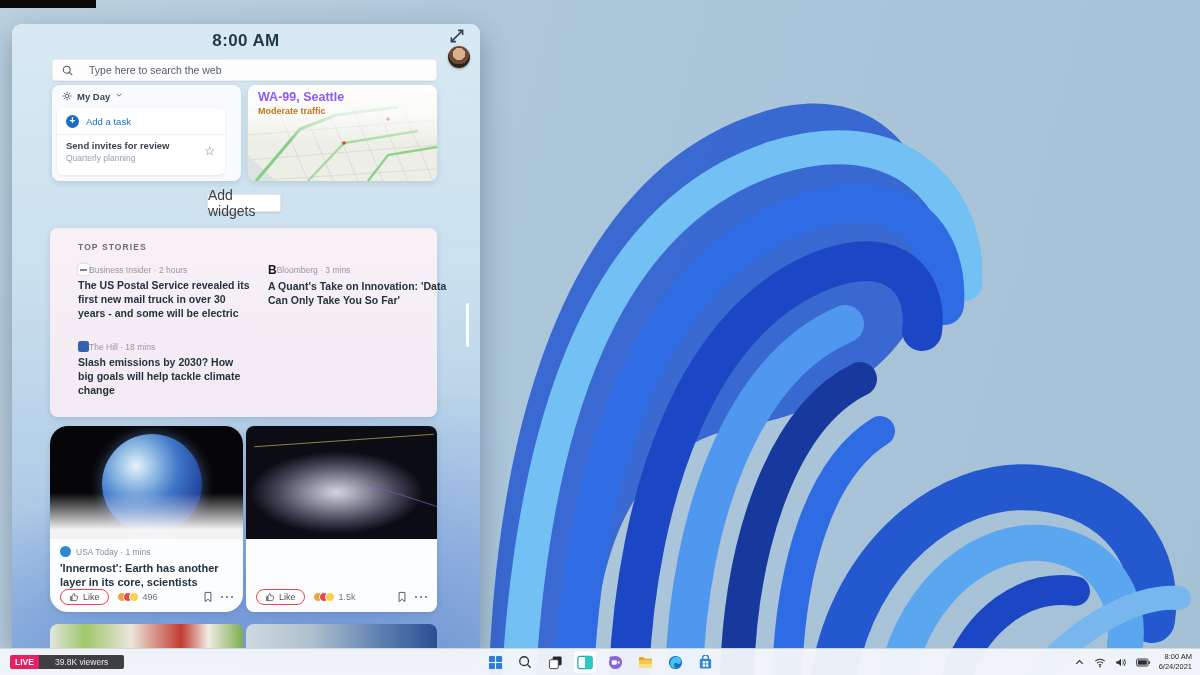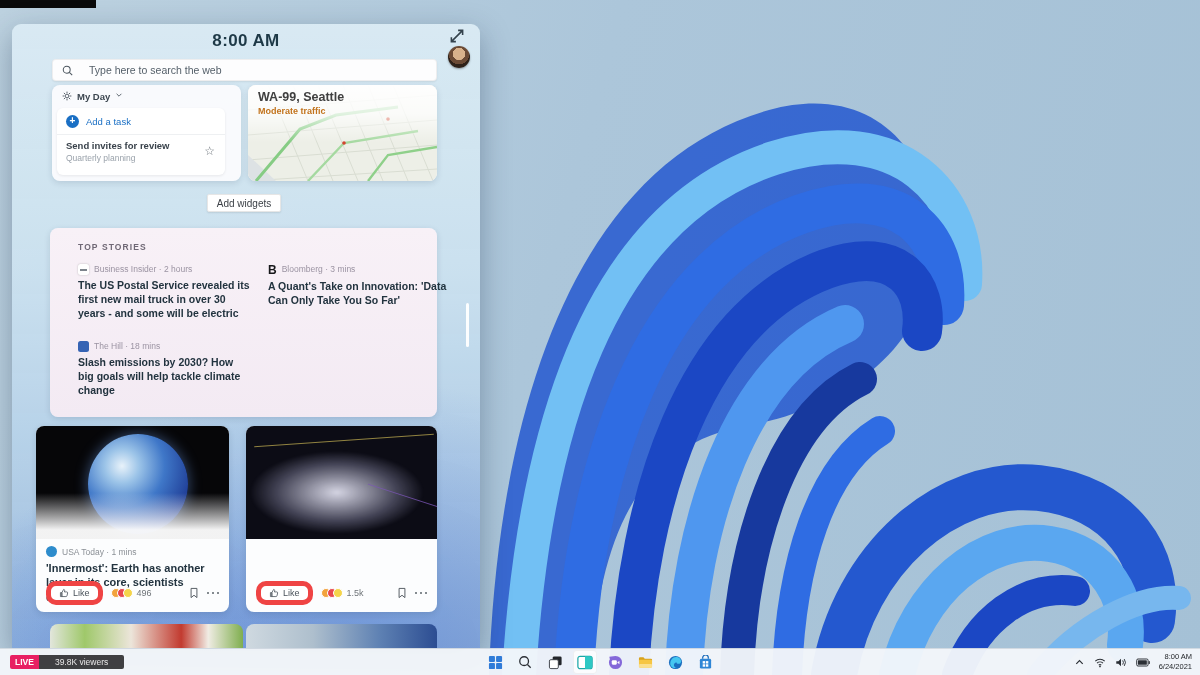--- a/index.html
+++ b/index.html
@@ -49,7 +49,7 @@
   .traffic{left:236px;top:61px;width:189px;height:96px;overflow:hidden;}
   .traffic svg{position:absolute;inset:0;}
   .traffic-fade{position:absolute;inset:0;background:linear-gradient(180deg,rgba(255,255,255,.96) 0%,rgba(255,255,255,.75) 30%,rgba(255,255,255,0) 60%);}
-  .traffic-title{position:absolute;left:10px;top:5px;font-size:12.5px;font-weight:700;color:#404040;}
+  .traffic-title{position:absolute;left:10px;top:5px;font-size:12.5px;font-weight:700;color:#8b5cf6;}
   .traffic-sub{position:absolute;left:10px;top:21px;font-size:9px;font-weight:600;color:#c2731c;}
   
   .addwidgets{position:absolute;left:195px;top:170px;width:74px;height:18px;background:#fff;

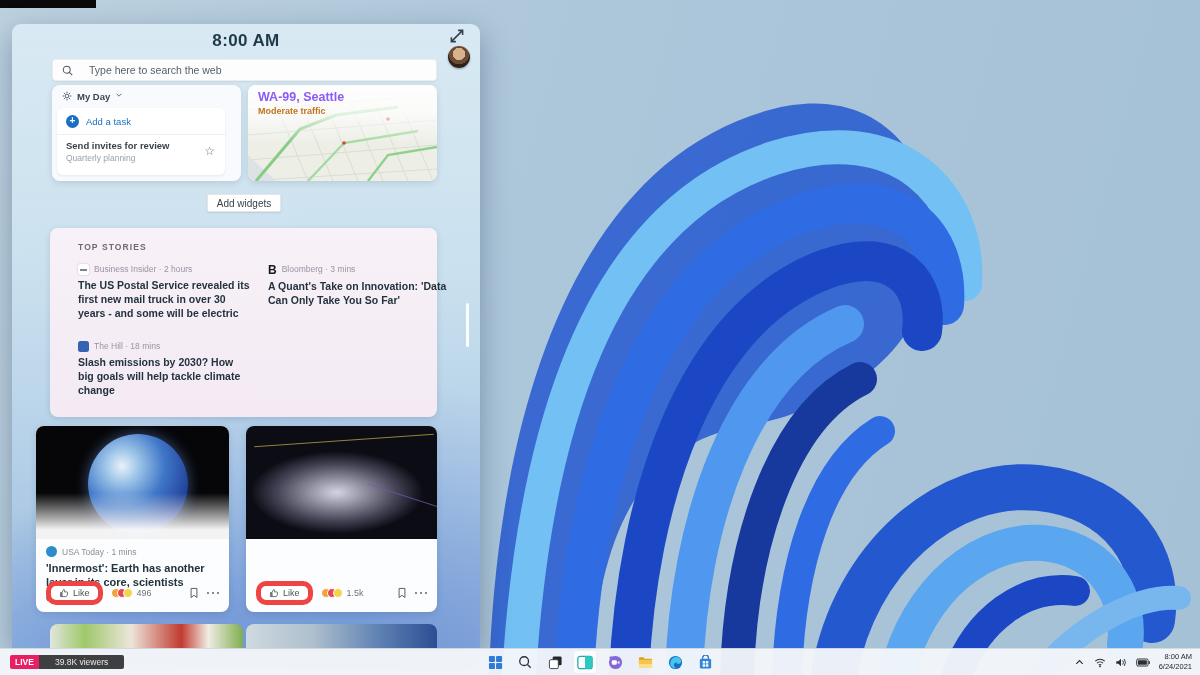--- a/index.html
+++ b/index.html
@@ -53,7 +53,7 @@
   .traffic-sub{position:absolute;left:10px;top:21px;font-size:9px;font-weight:600;color:#c2731c;}
   
   .addwidgets{position:absolute;left:195px;top:170px;width:74px;height:18px;background:#fff;
-    border:1px solid #e6e6e6;border-radius:2px;font-size:10px;color:#3a3f45;display:flex;
+    border:1px solid #e6e6e6;border-radius:2px;font-size:14px;color:#3a3f45;display:flex;
     align-items:center;justify-content:center;box-shadow:0 1px 2px rgba(0,0,0,.1);cursor:pointer;}
   
   .topstories{left:38px;top:204px;width:387px;height:189px;

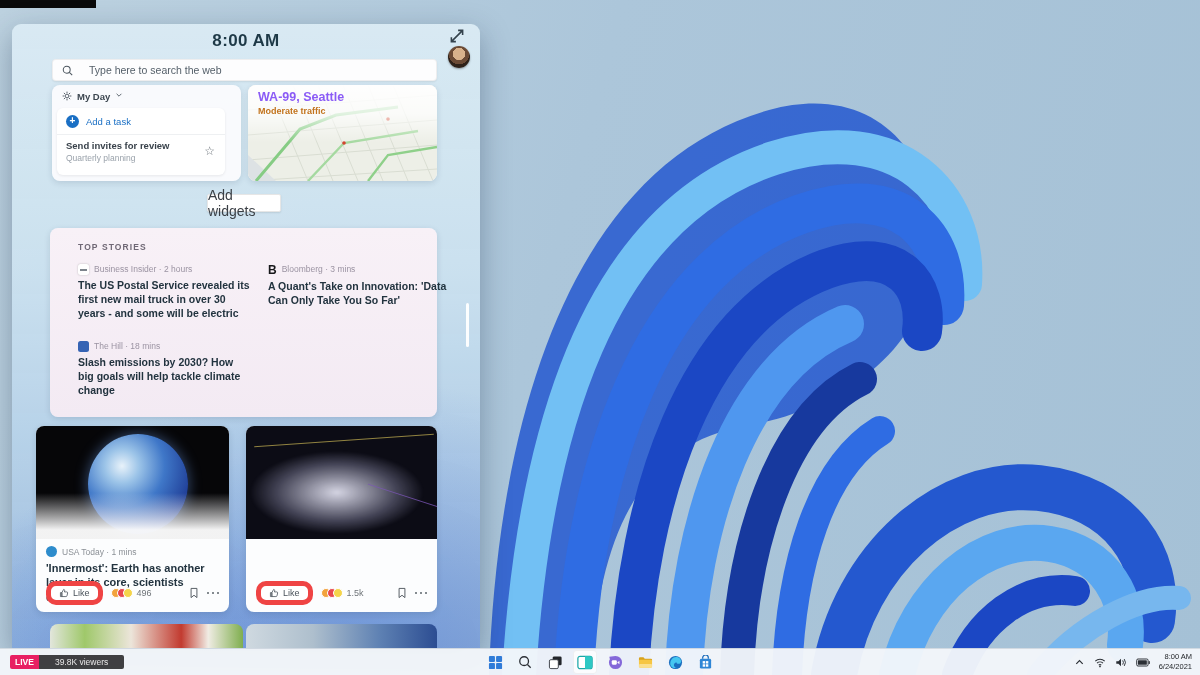--- a/index.html
+++ b/index.html
@@ -61,7 +61,7 @@
   .ts-header{position:absolute;left:28px;top:14px;font-size:8.5px;font-weight:700;
     letter-spacing:1.1px;color:#6f6875;}
   .story{position:absolute;width:172px;}
-  .story .src{display:flex;gap:5px;margin-bottom:4px;}
+  .story .src{display:flex;align-items:center;margin-bottom:4px;}
   .story .src span{font-size:8.5px;color:#9b93a2;}
   .story .hl{font-size:10.5px;line-height:1.32;font-weight:600;color:#22333f;}
   .src-badge{width:11px;height:11px;border-radius:2.5px;flex:0 0 auto;}

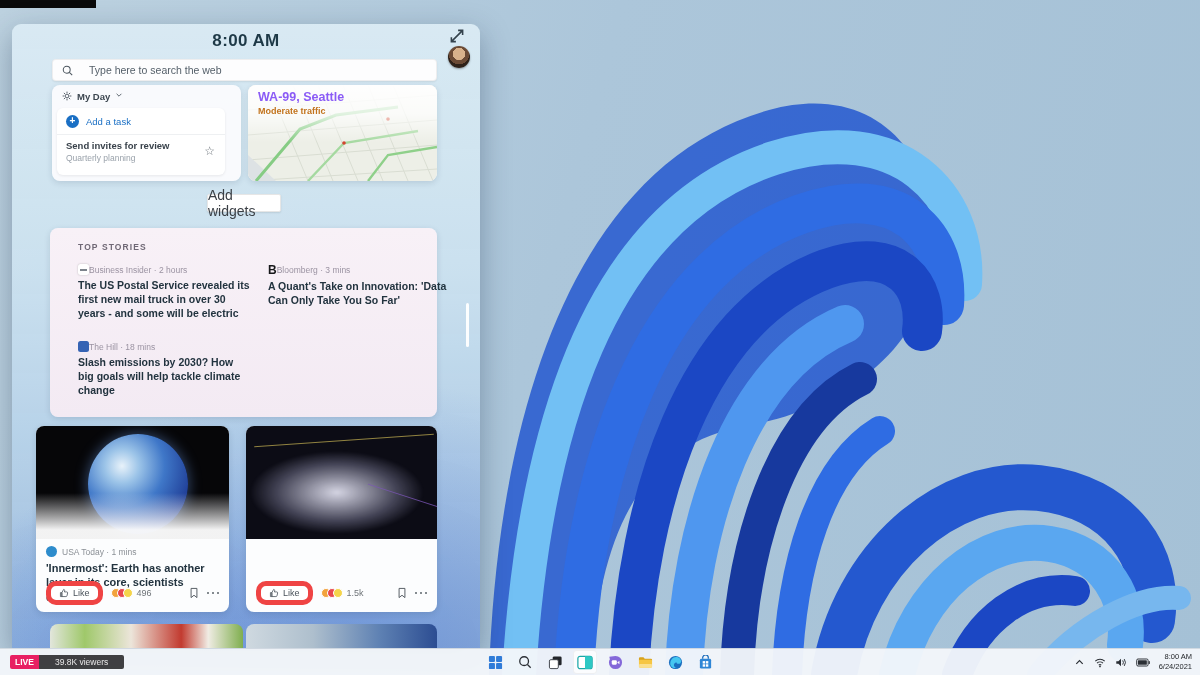--- a/index.html
+++ b/index.html
@@ -75,7 +75,7 @@
     border-right:5px solid transparent;border-top:8px solid #c4216e;}
   
   .newscard{width:193px;height:186px;top:402px;overflow:hidden;}
-  .nc-left{left:24px;}
+  .nc-left{left:38px;border-radius:18px;}
   .nc-right{left:234px;width:191px;}
   .nc-img{position:relative;width:100%;height:113px;overflow:hidden;}
   .img-earth{background:#060608;}

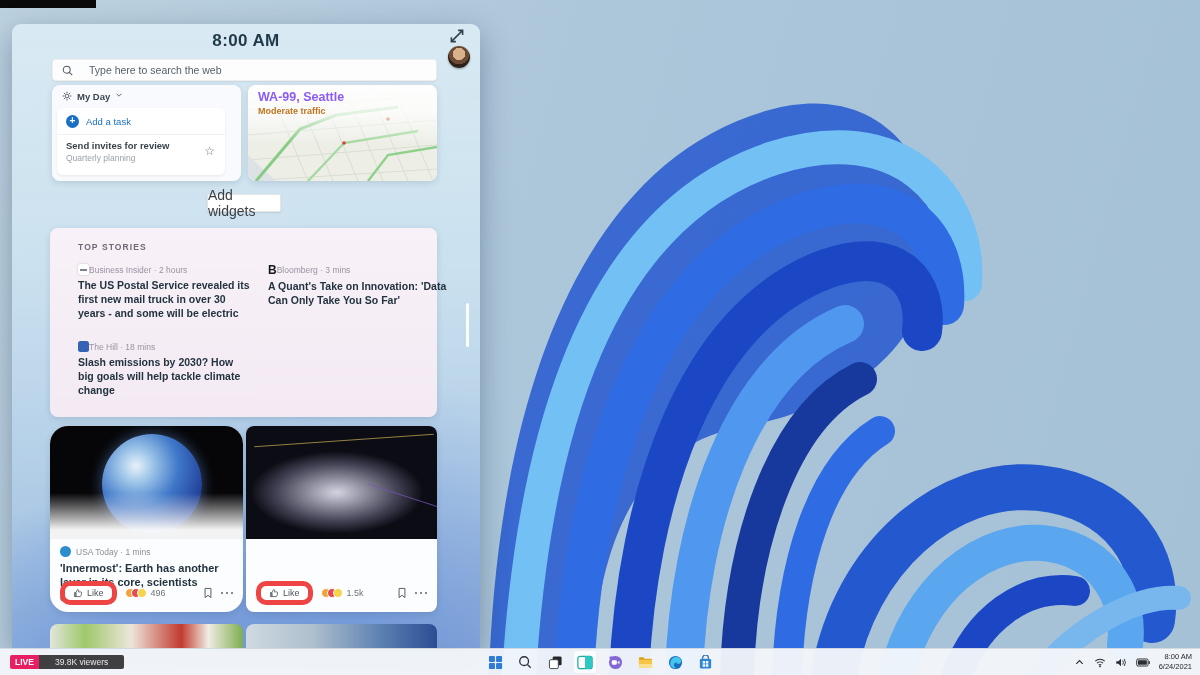--- a/index.html
+++ b/index.html
@@ -95,7 +95,7 @@
   .nc-src span{font-size:8.5px;color:#8b9096;}
   .nc-hl{margin-top:4px;font-size:11px;line-height:1.3;font-weight:600;color:#22333f;}
   .nc-actions{position:absolute;left:10px;right:10px;bottom:7px;display:flex;align-items:center;gap:8px;}
-  .like-pill{display:flex;align-items:center;gap:4px;border:5px solid #ef4444;border-radius:10px;
+  .like-pill{display:flex;align-items:center;gap:4px;border:1px solid #ef4444;border-radius:10px;
     padding:2px 8px;background:#fff;cursor:pointer;}
   .like-pill span{font-size:9px;color:#4a525a;}
   .reactions{display:flex;align-items:center;}

